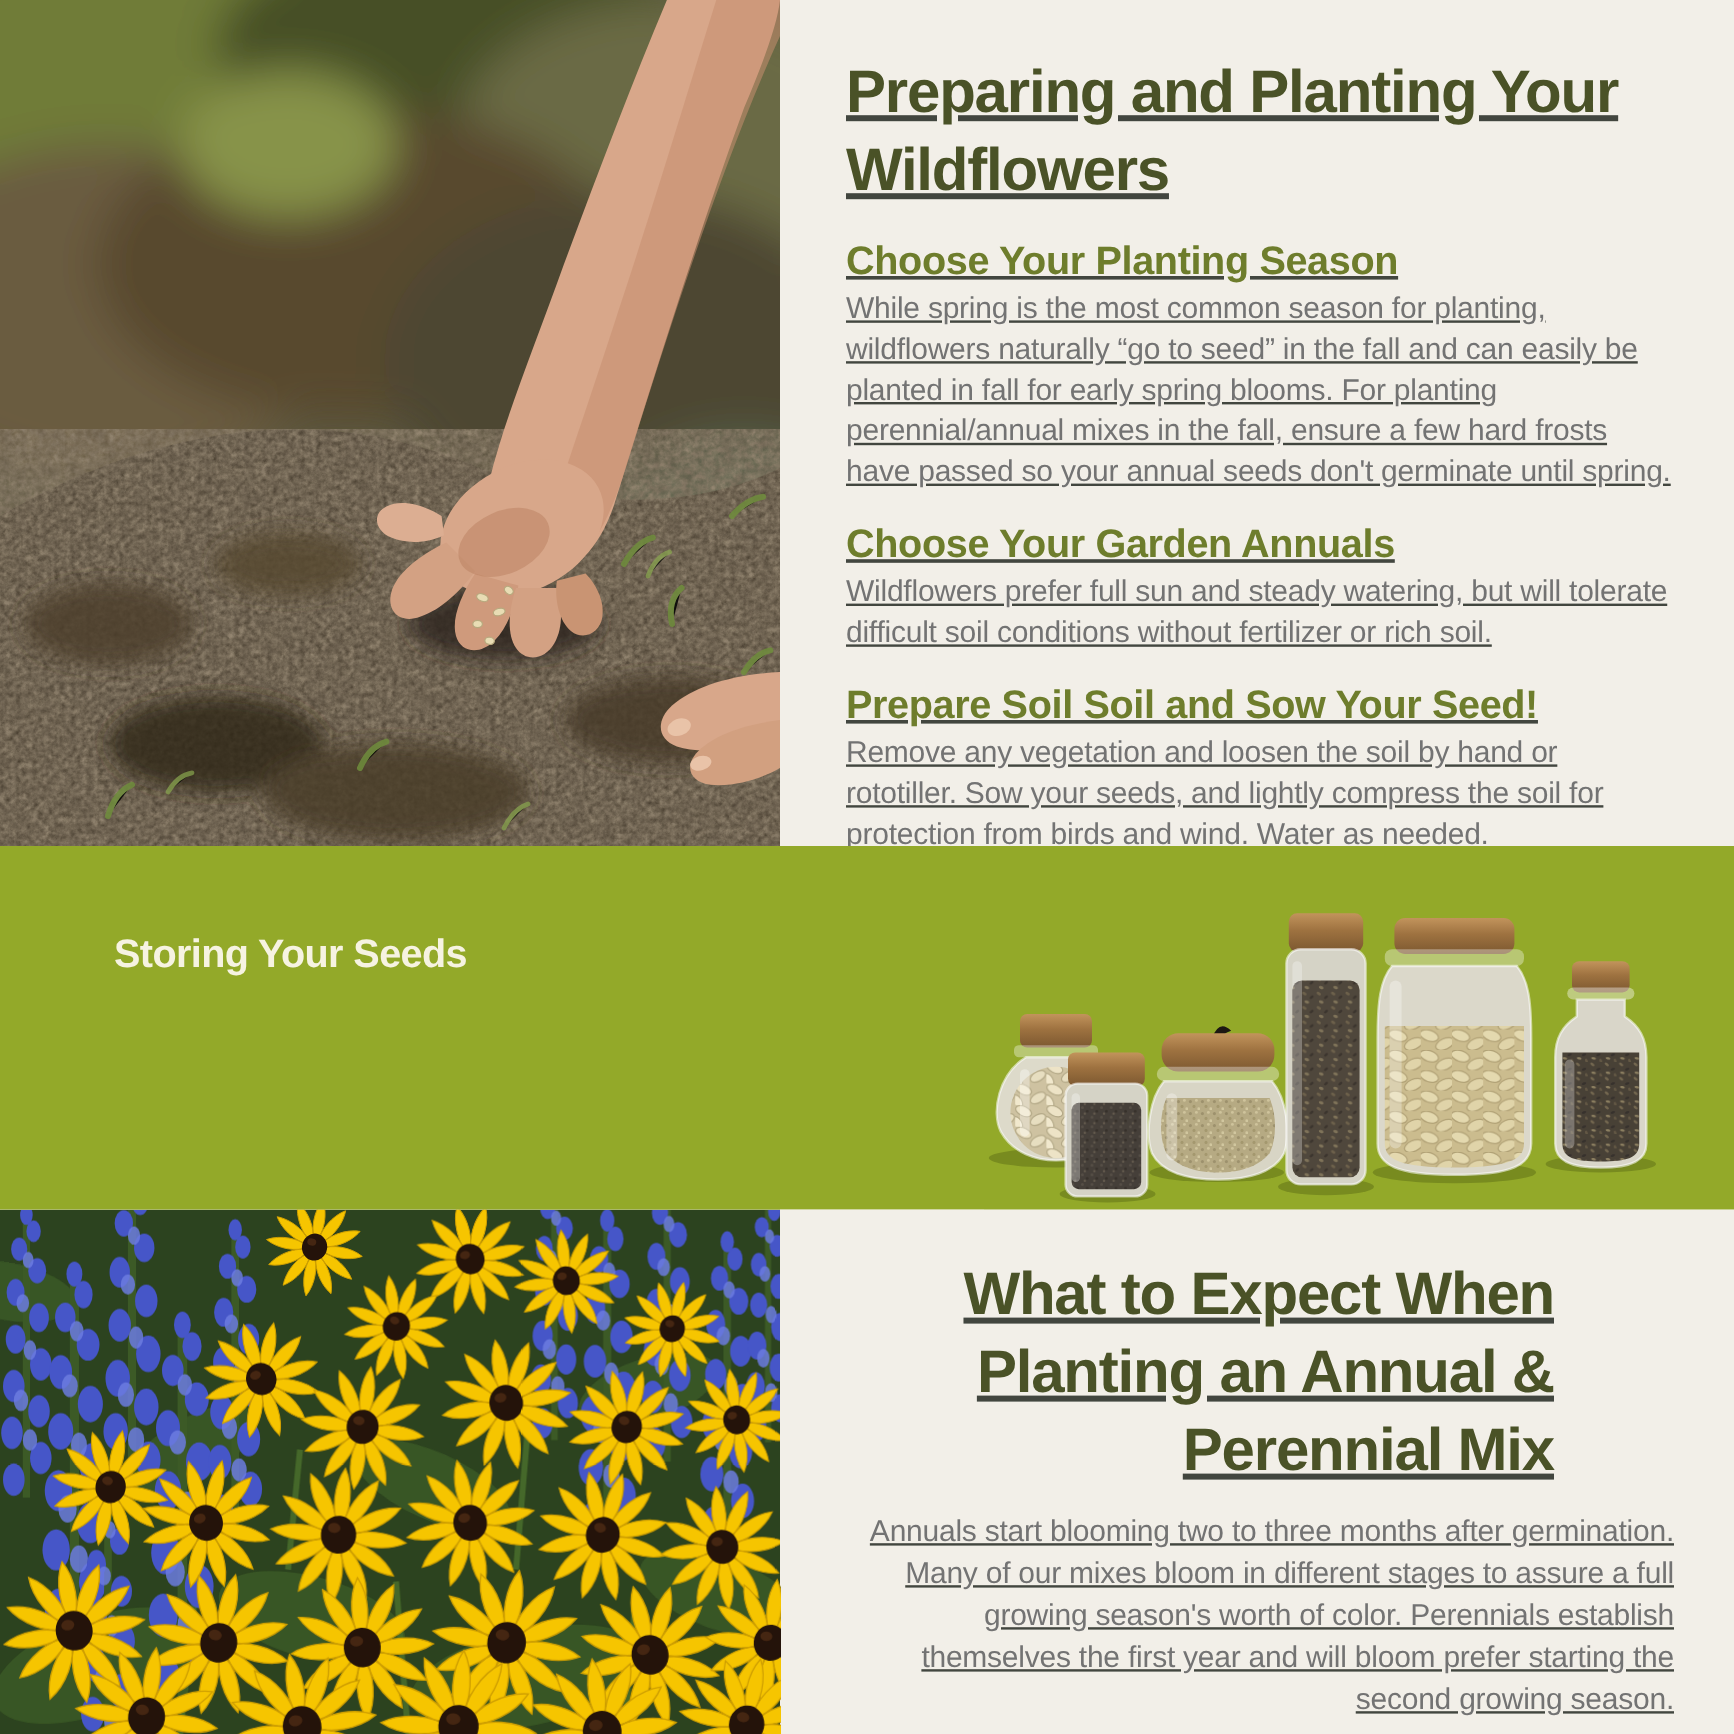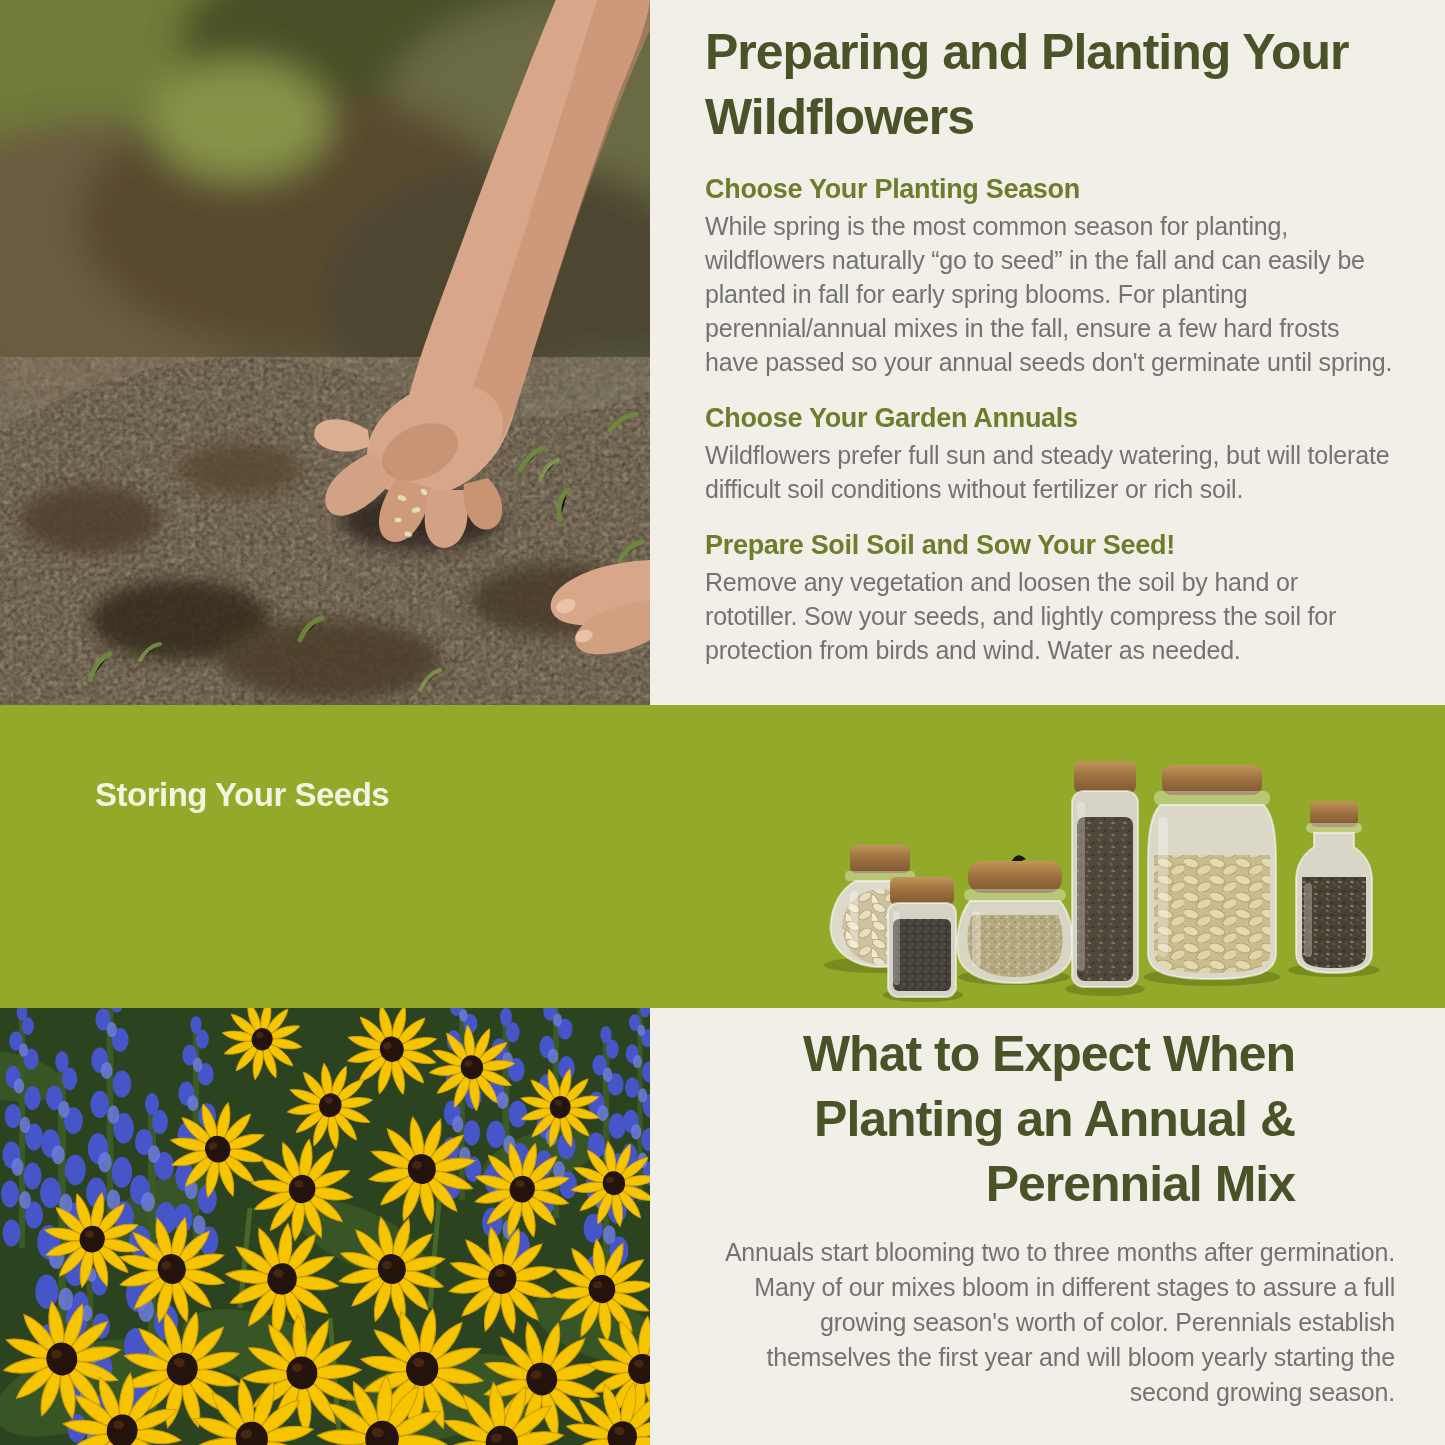--- a/index.html
+++ b/index.html
@@ -12,7 +12,7 @@
   .panel{position:absolute;left:650px;width:795px;background:#f2efe8;}
   #panel-top{top:0;height:705px;}
   #panel-bottom{top:1008px;height:437px;text-align:right;}
-  .panel-inner{padding:20px 50px 0 55px;width:690px;box-sizing:content-box;}
+  .panel-inner{padding:44px 50px 0 55px;width:690px;box-sizing:content-box;text-decoration:underline;}
   h1{margin:0;font-size:50px;line-height:65px;font-weight:700;color:#4a5227;letter-spacing:-1px;}
   #panel-top h1{width:700px;}
   #panel-bottom h1{width:590px;margin-top:-6px;}

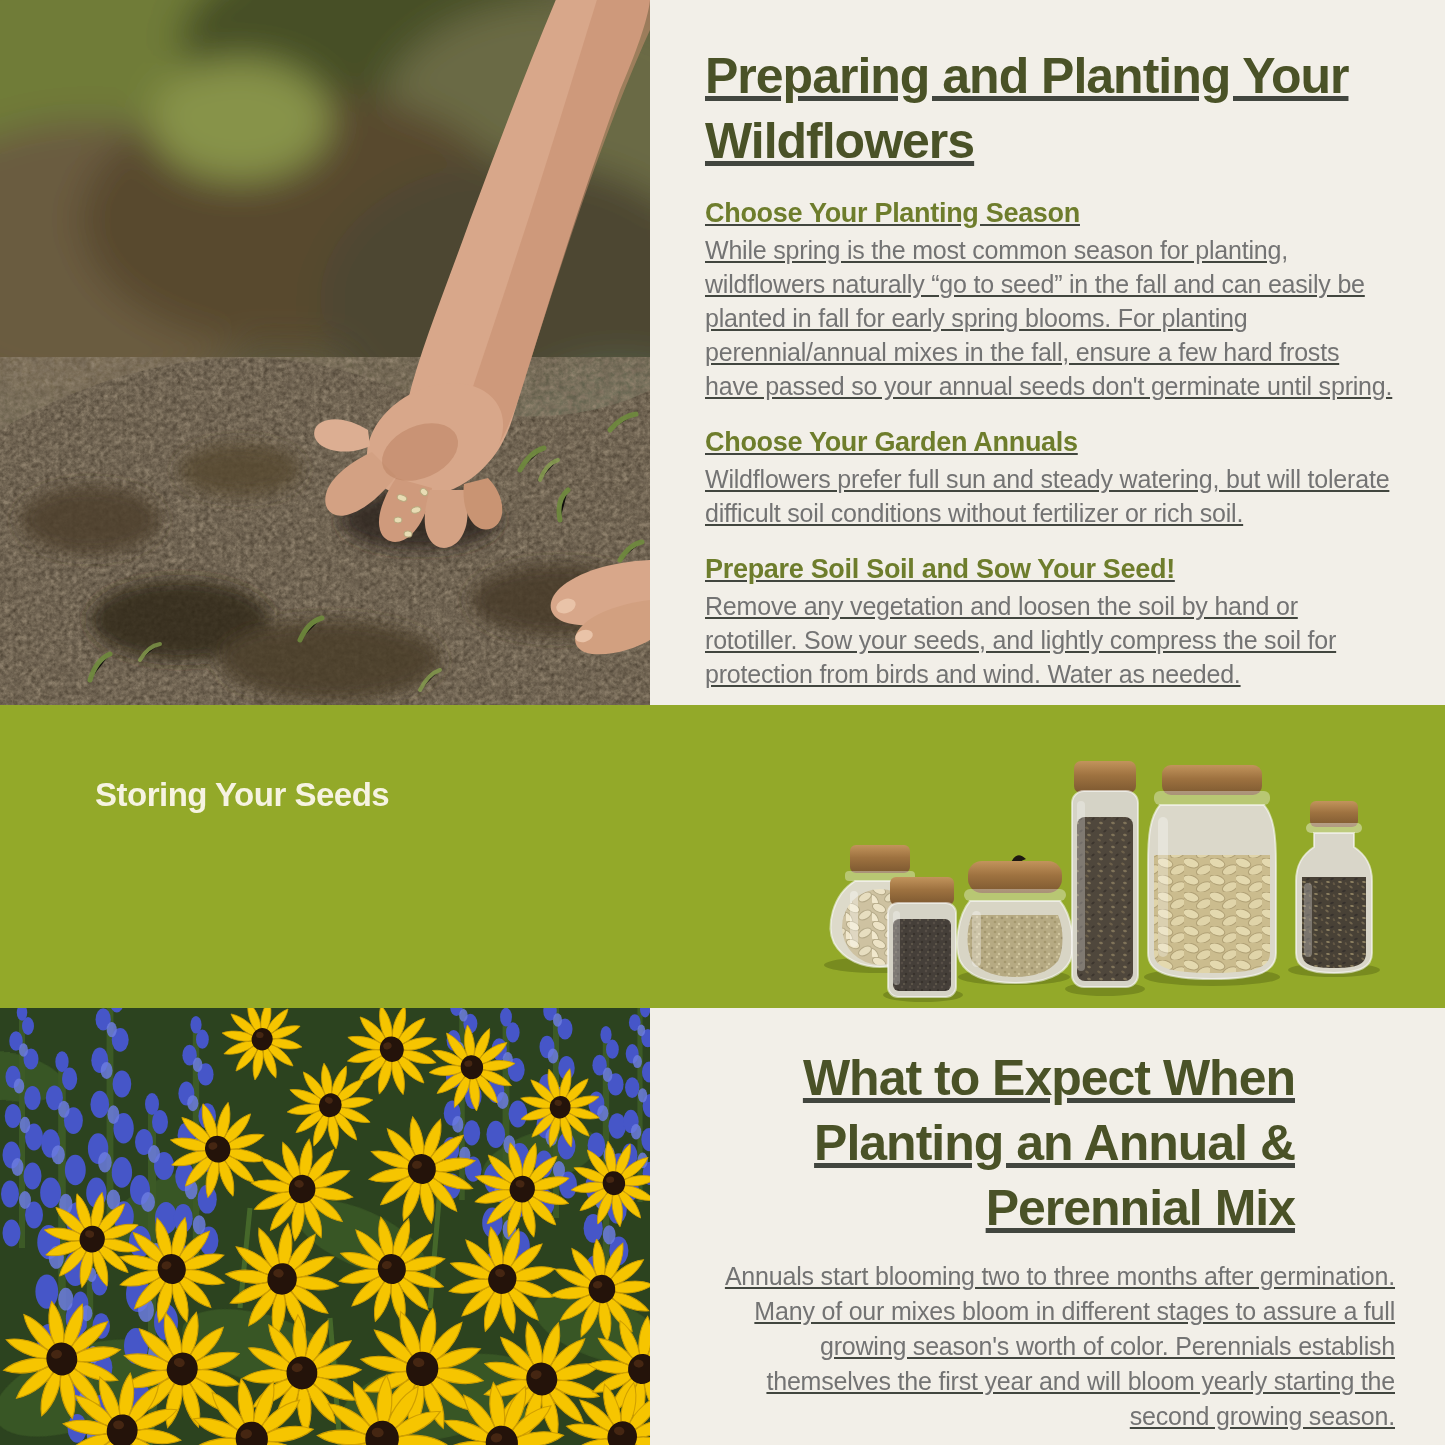--- a/index.html
+++ b/index.html
@@ -16,7 +16,7 @@
   h1{margin:0;font-size:50px;line-height:65px;font-weight:700;color:#4a5227;letter-spacing:-1px;}
   #panel-top h1{width:700px;}
   #panel-bottom h1{width:590px;margin-top:-6px;}
-  .subhead{margin:24px 0 4px 0;font-size:27px;font-weight:700;color:#6e7d2c;letter-spacing:-0.3px;}
+  .subhead{margin:24px 0 4px 0;font-size:33px;font-weight:700;color:#6e7d2c;letter-spacing:-0.3px;}
   .body-text{margin:0;font-size:25px;line-height:34px;color:#737373;letter-spacing:-0.2px;}
   #panel-bottom .body-text{margin-top:18px;line-height:35px;}
   .band{position:absolute;left:0;top:705px;width:1445px;height:303px;background:#93a929;}

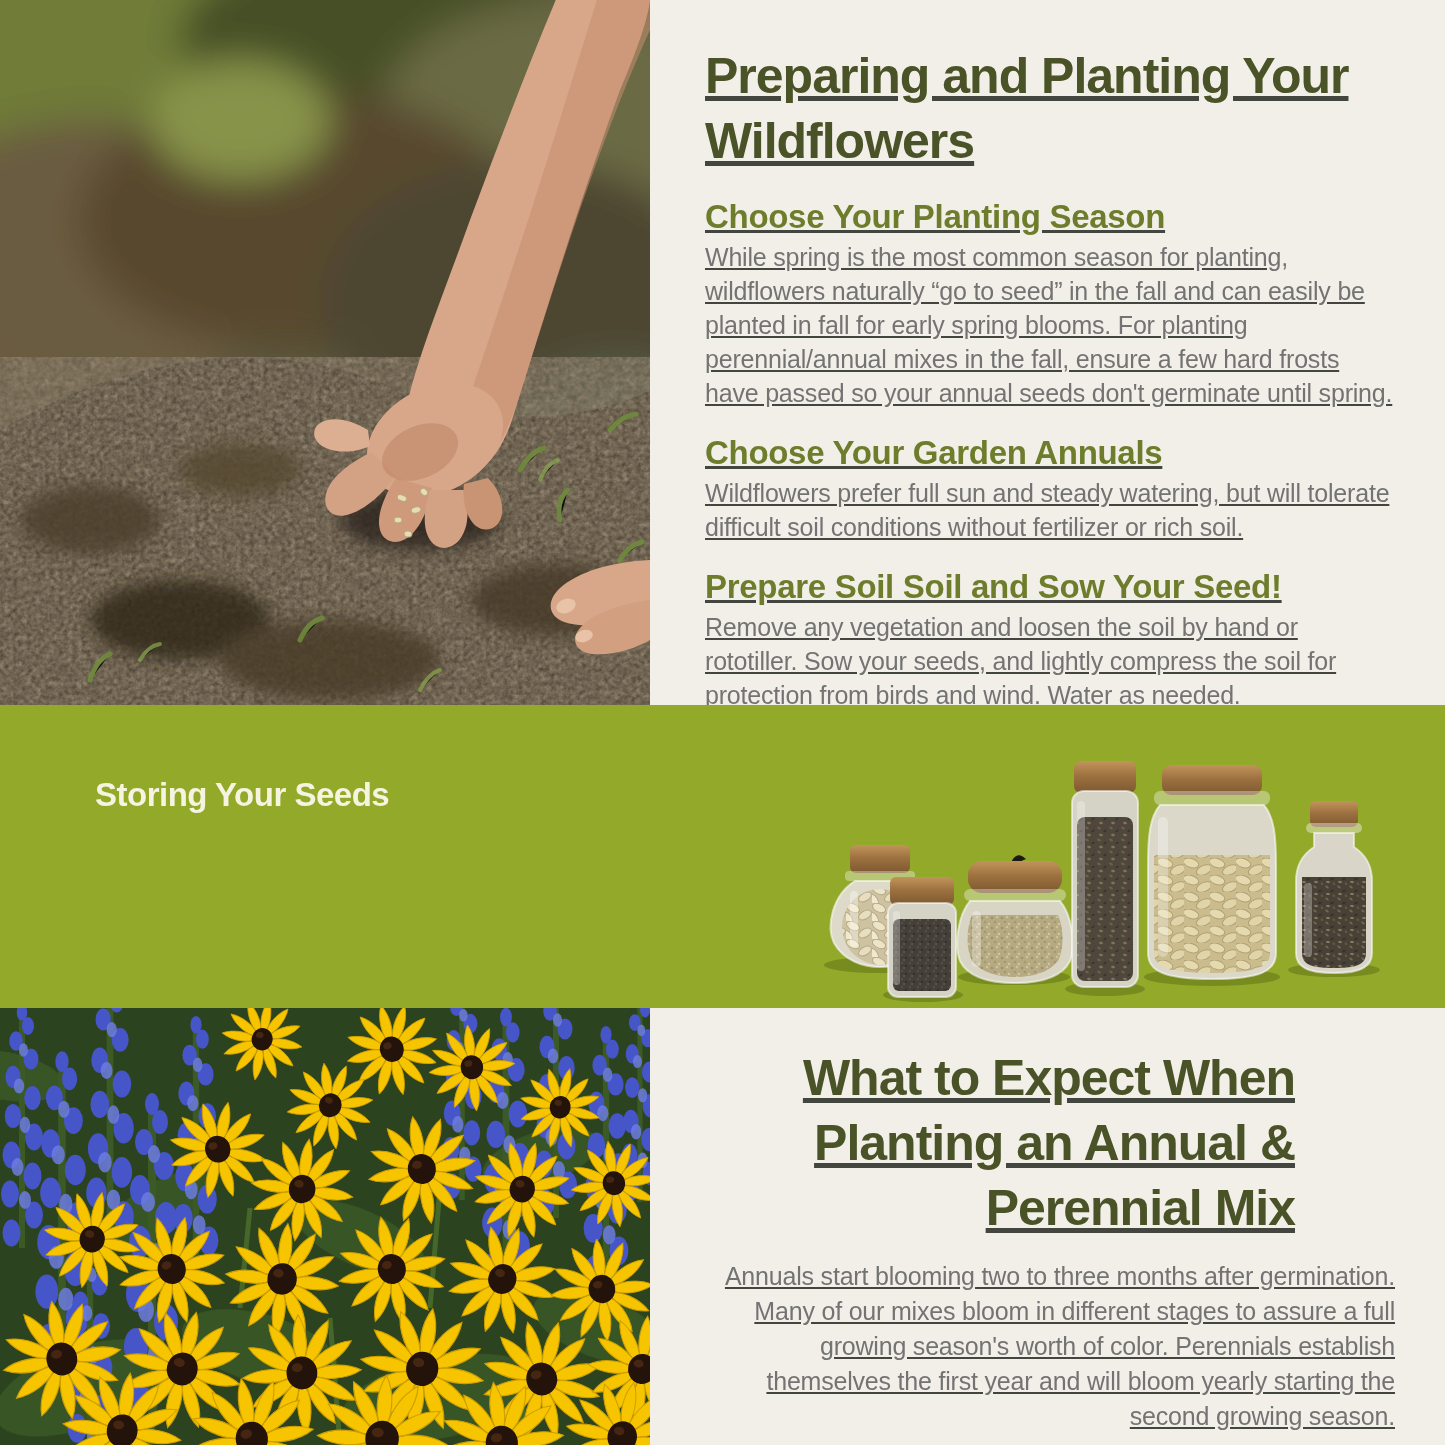--- a/index.html
+++ b/index.html
@@ -367,7 +367,7 @@
   <div class="panel" id="panel-bottom">
     <div class="panel-inner">
       <h1>What to Expect When Planting an Annual &amp; Perennial Mix</h1>
-      <p class="body-text">Annuals start blooming two to three months after germination. Many of our mixes bloom in different stages to assure a full growing season's worth of color. Perennials establish themselves the first year and will bloom yearly starting the second growing season.</p>
+      <p class="body-text">Annuals start blooming two to three months after germination. Many of our mixes bloom in different stages to assure a full growing season's worth of color. Perennials establish themselves the first year and will bloom prefer starting the second growing season.</p>
     </div>
   </div>
 

